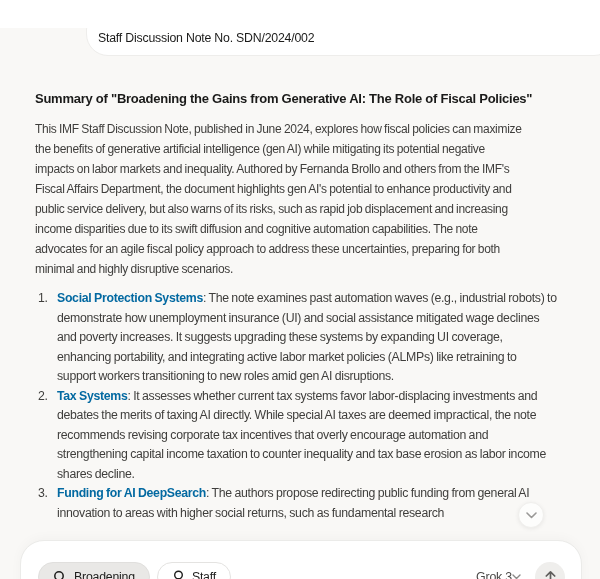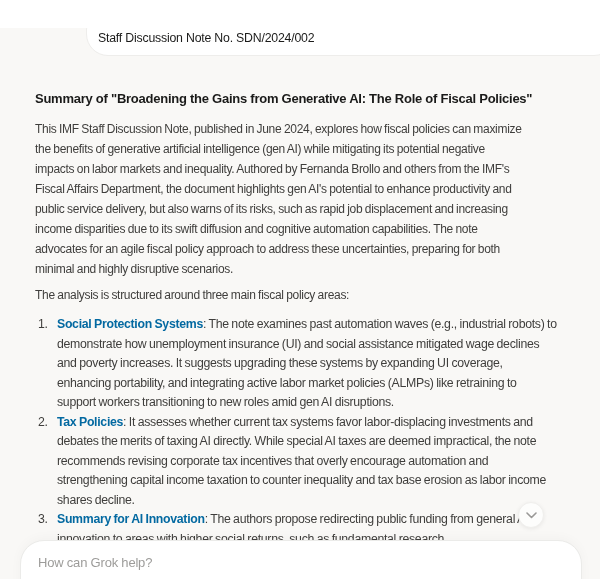--- a/index.html
+++ b/index.html
@@ -152,7 +152,6 @@
 income disparities due to its swift diffusion and cognitive automation capabilities. The note
 advocates for an agile fiscal policy approach to address these uncertainties, preparing for both
 minimal and highly disruptive scenarios.</p>
-    <p class="para lead">The analysis is structured around three main fiscal policy areas:</p>
     <ol class="policy-list">
       <li>
         <span class="li-num">1.</span>

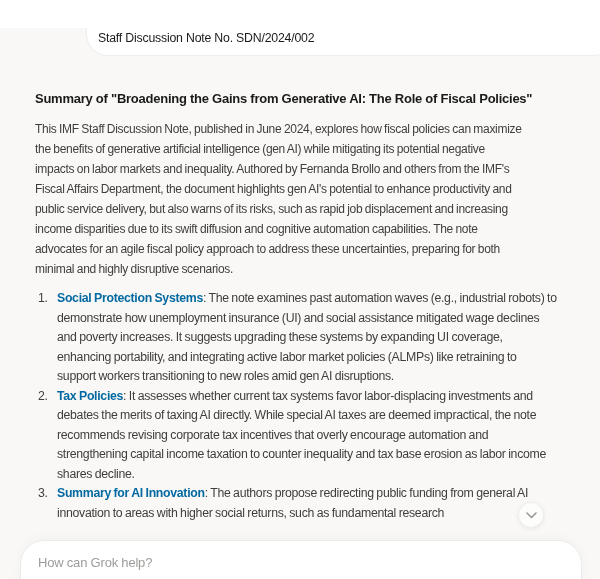--- a/index.html
+++ b/index.html
@@ -163,7 +163,7 @@
       </li>
       <li>
         <span class="li-num">2.</span>
-        <span class="li-body"><span class="li-label">Tax Policies</span><span>: It assesses whether current tax systems favor labor-displacing investments and
+        <span class="li-body"><span class="li-label">Tax Systems</span><span>: It assesses whether current tax systems favor labor-displacing investments and
 debates the merits of taxing AI directly. While special AI taxes are deemed impractical, the note
 recommends revising corporate tax incentives that overly encourage automation and
 strengthening capital income taxation to counter inequality and tax base erosion as labor income

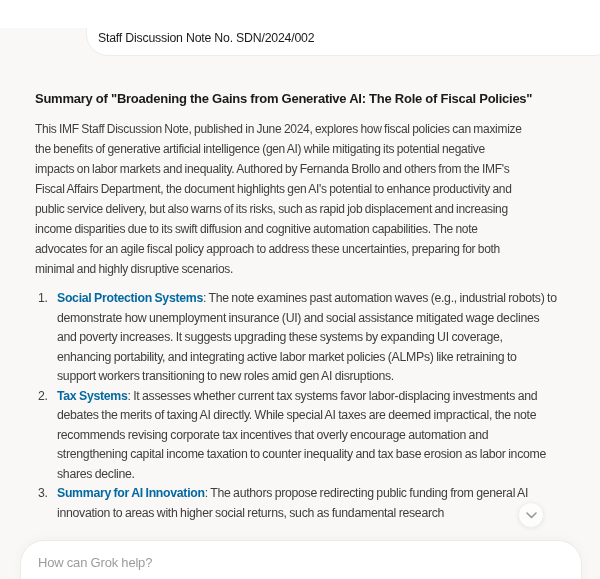--- a/index.html
+++ b/index.html
@@ -171,7 +171,7 @@
       </li>
       <li>
         <span class="li-num">3.</span>
-        <span class="li-body"><span class="li-label">Summary for AI Innovation</span><span>: The authors propose redirecting public funding from general AI
+        <span class="li-body"><span class="li-label">Funding for AI DeepSearch</span><span>: The authors propose redirecting public funding from general AI
 innovation to areas with higher social returns, such as fundamental research</span></span>
       </li>
     </ol>

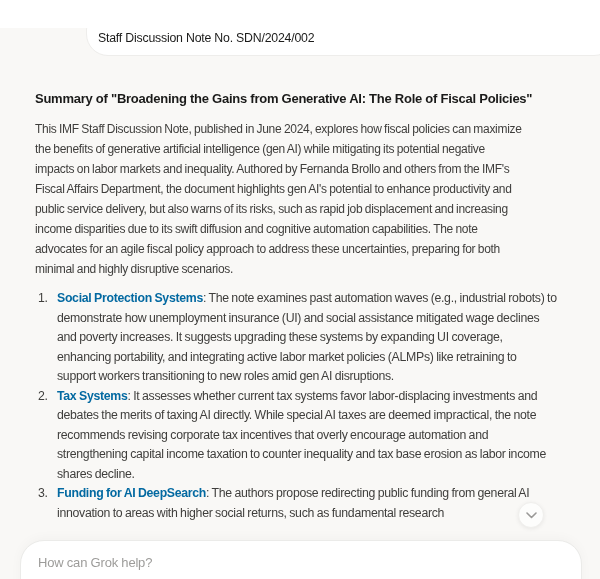--- a/index.html
+++ b/index.html
@@ -186,7 +186,6 @@
   </div>
 
   <div class="composer">
-    <input class="composer-input" type="text" value="" placeholder="How can Grok help?" style="">
     <div class="composer-row">
       <button class="pill active">
         <span>

